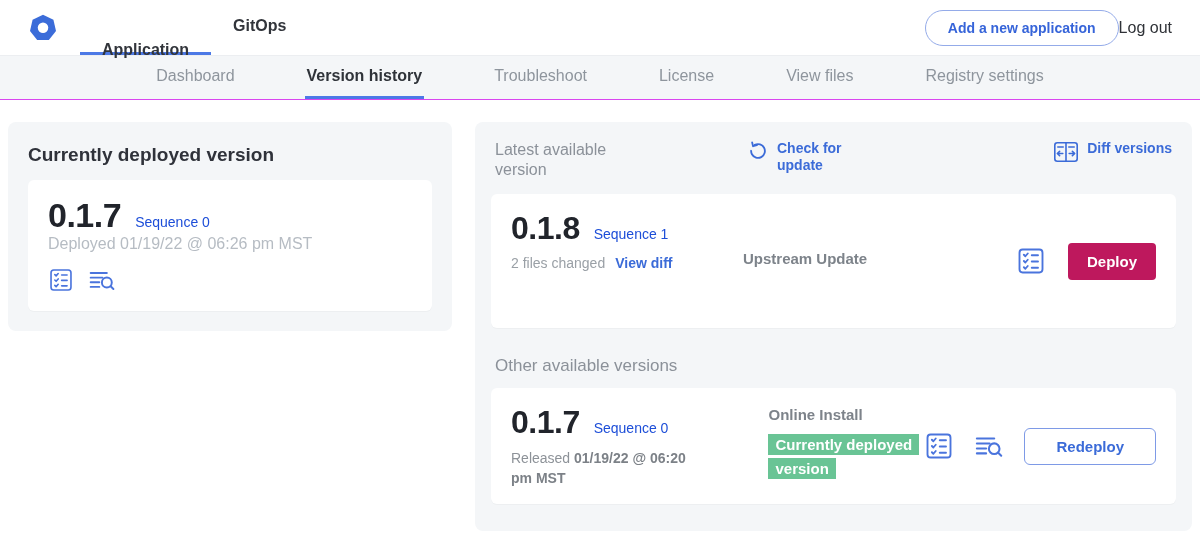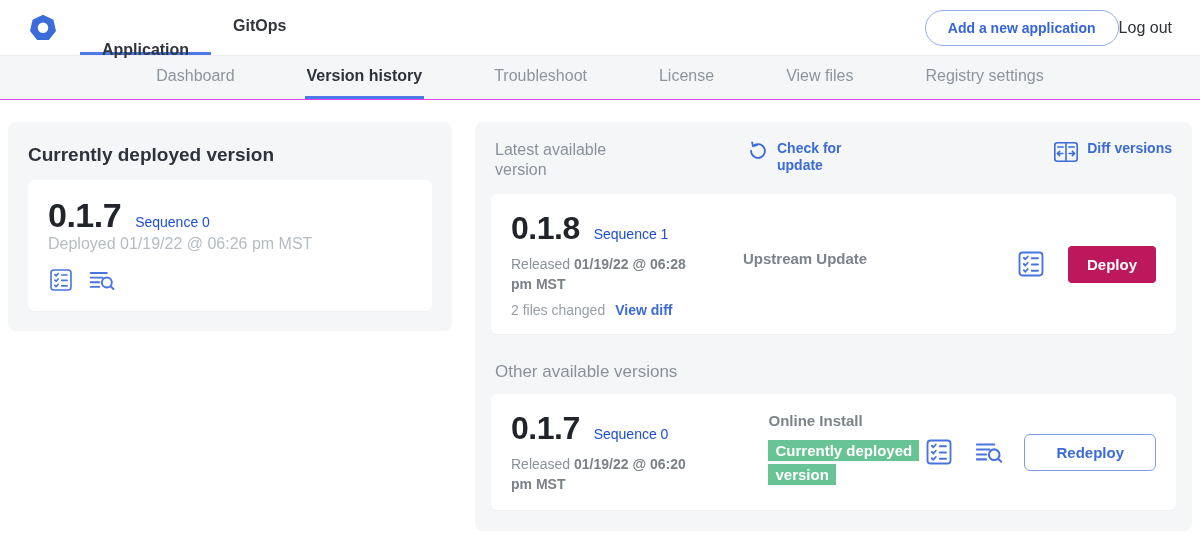--- a/index.html
+++ b/index.html
@@ -182,10 +182,6 @@
           <span class="version-num" style="font-size:32px;">0.1.8</span>
           <span class="sequence">Sequence 1</span>
         </div>
-        <div class="released">
-          <span>Released</span>
-          <b>01/19/22 @ 06:28 pm MST</b>
-        </div>
         <div class="files-row">
           <span>2 files changed</span>
           <span class="view-diff">View diff</span>

